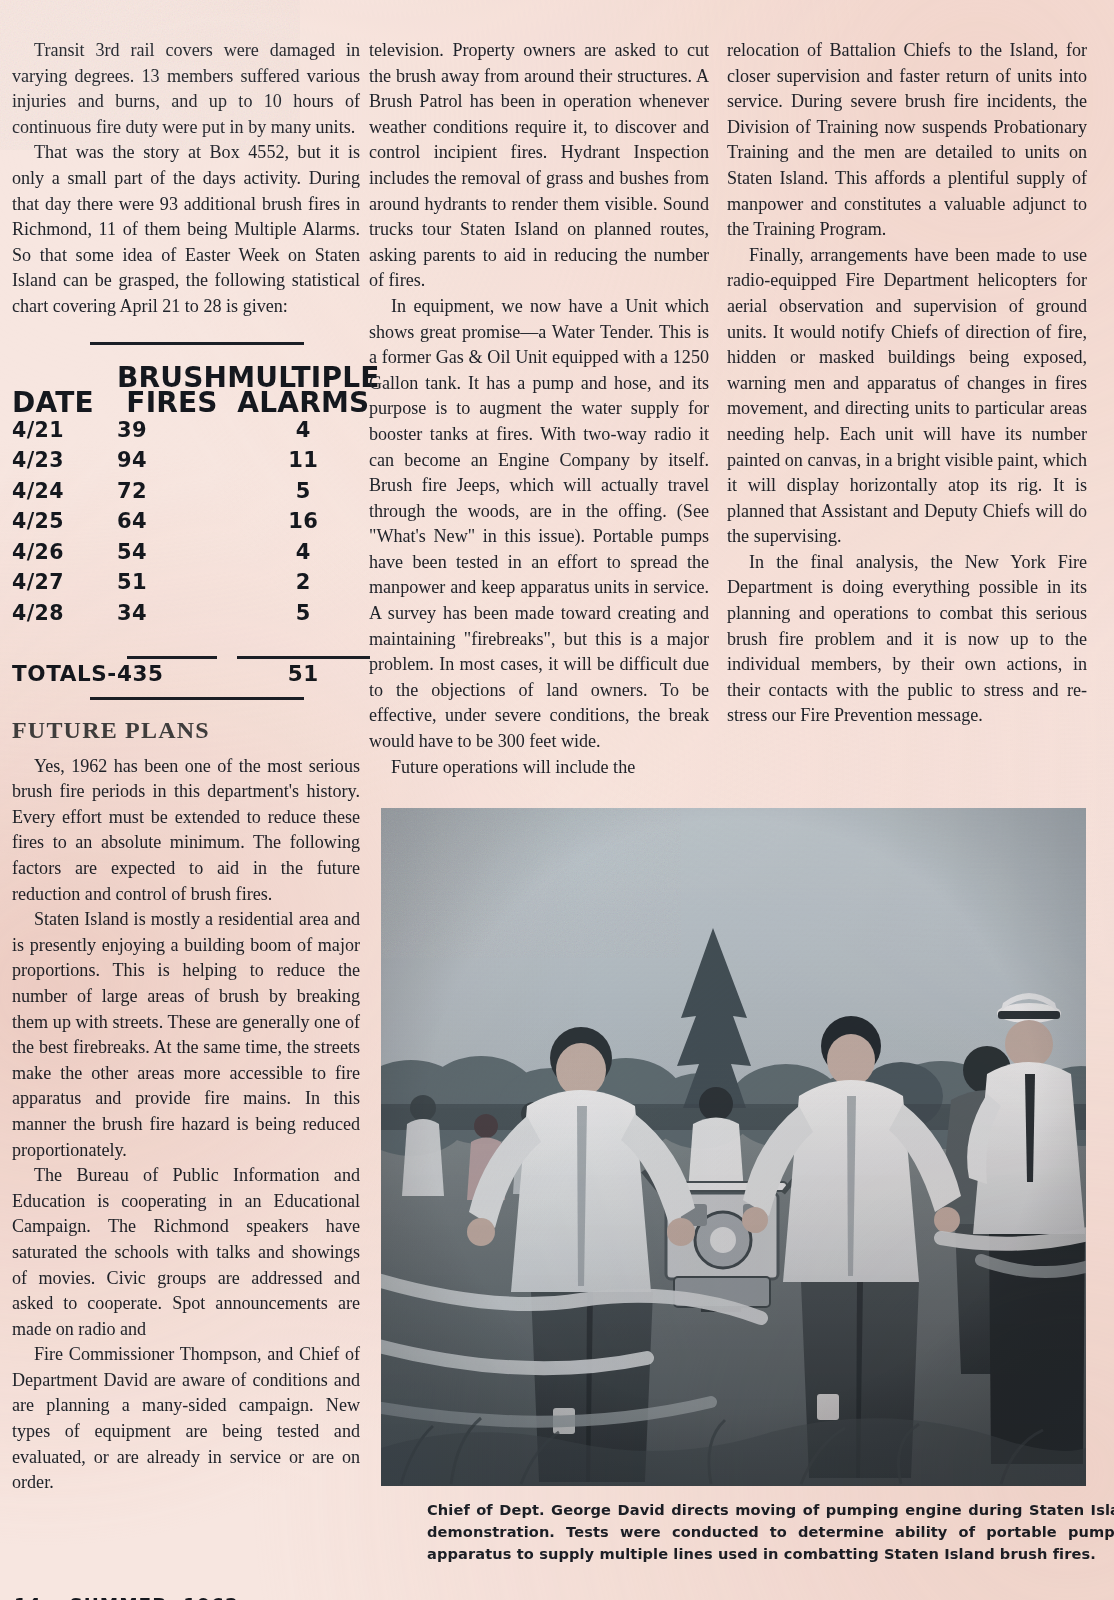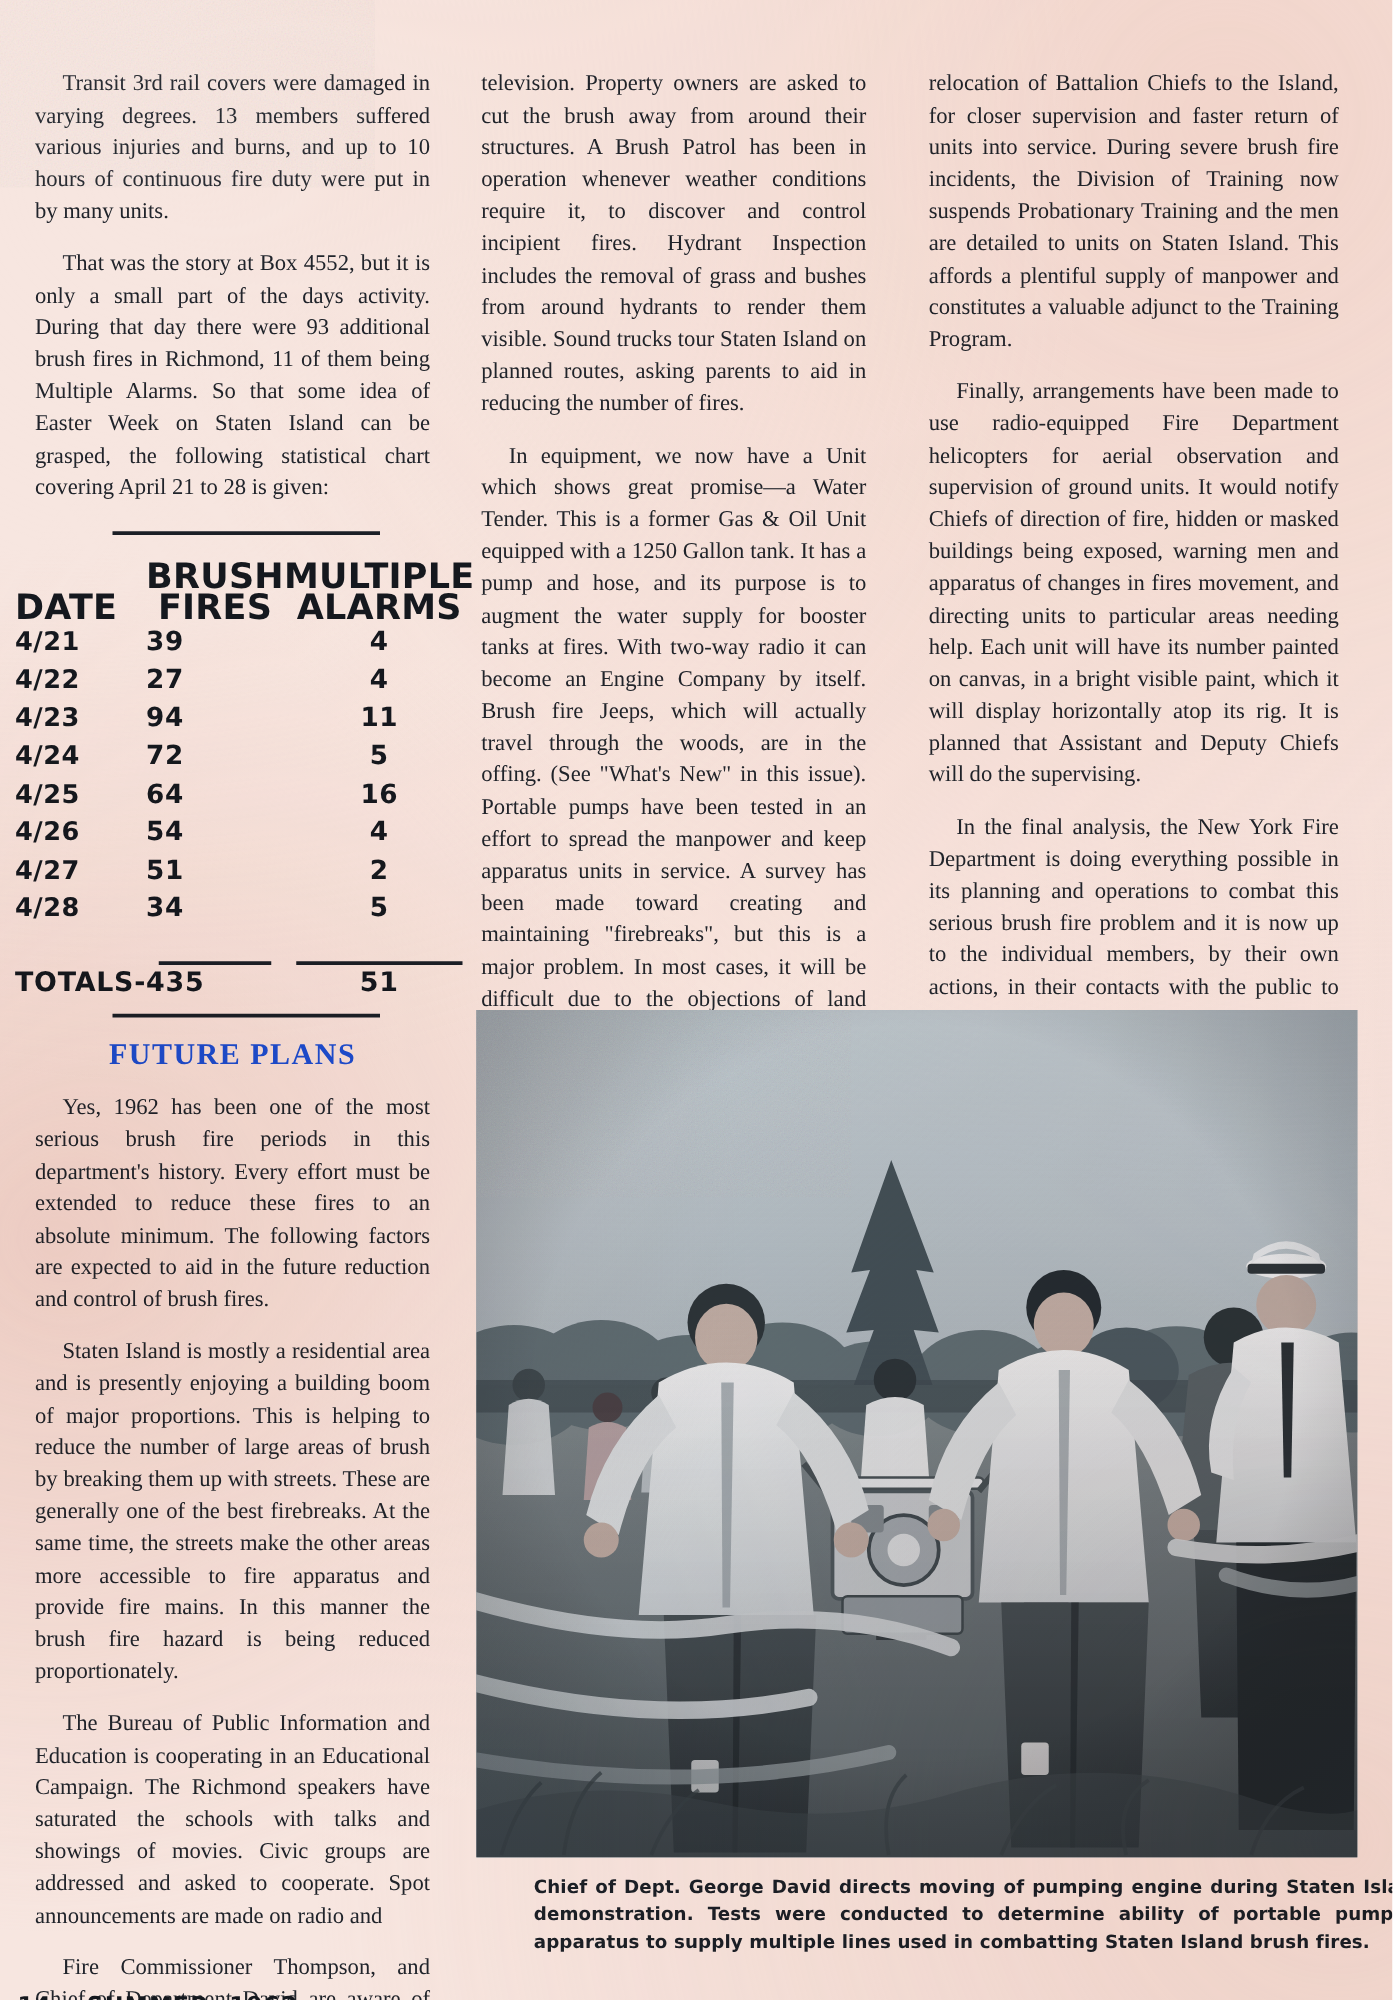--- a/index.html
+++ b/index.html
@@ -54,7 +54,7 @@
   #col3 { left: 727px; width: 360px; }
 
   .col p {
-    margin: 16px;
+    margin: 0;
     text-indent: 22px;
   }
   .col p.noindent { text-indent: 0; }

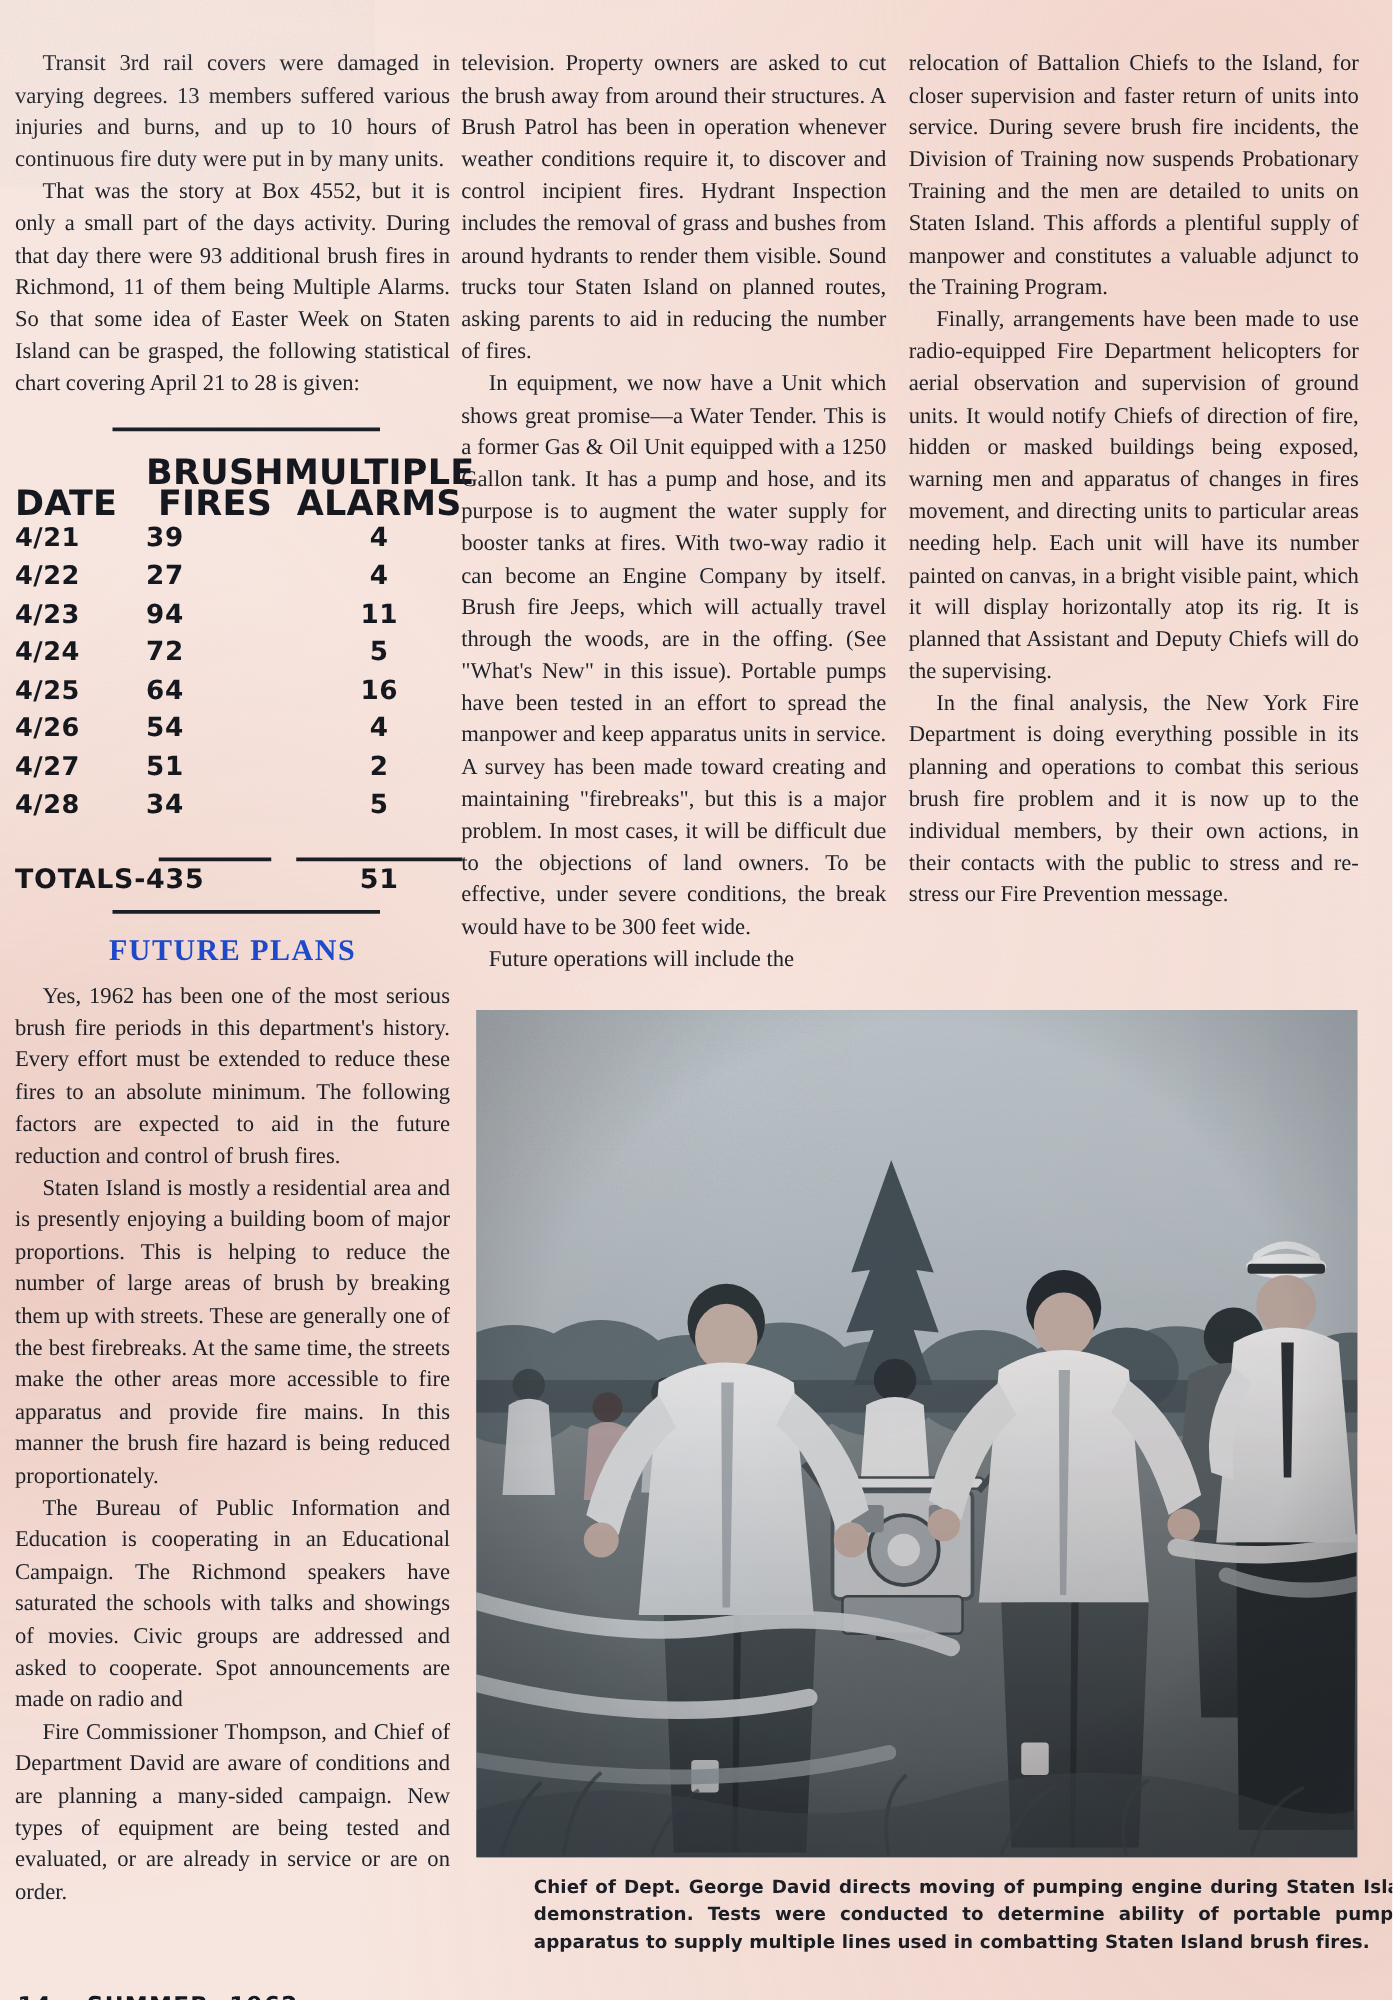--- a/index.html
+++ b/index.html
@@ -212,11 +212,6 @@
           <tr>
             <td class="td-date">4/21</td>
             <td class="td-brush">39</td>
-            <td class="td-alarm">4</td>
-          </tr>
-          <tr>
-            <td class="td-date">4/22</td>
-            <td class="td-brush">27</td>
             <td class="td-alarm">4</td>
           </tr>
           <tr>

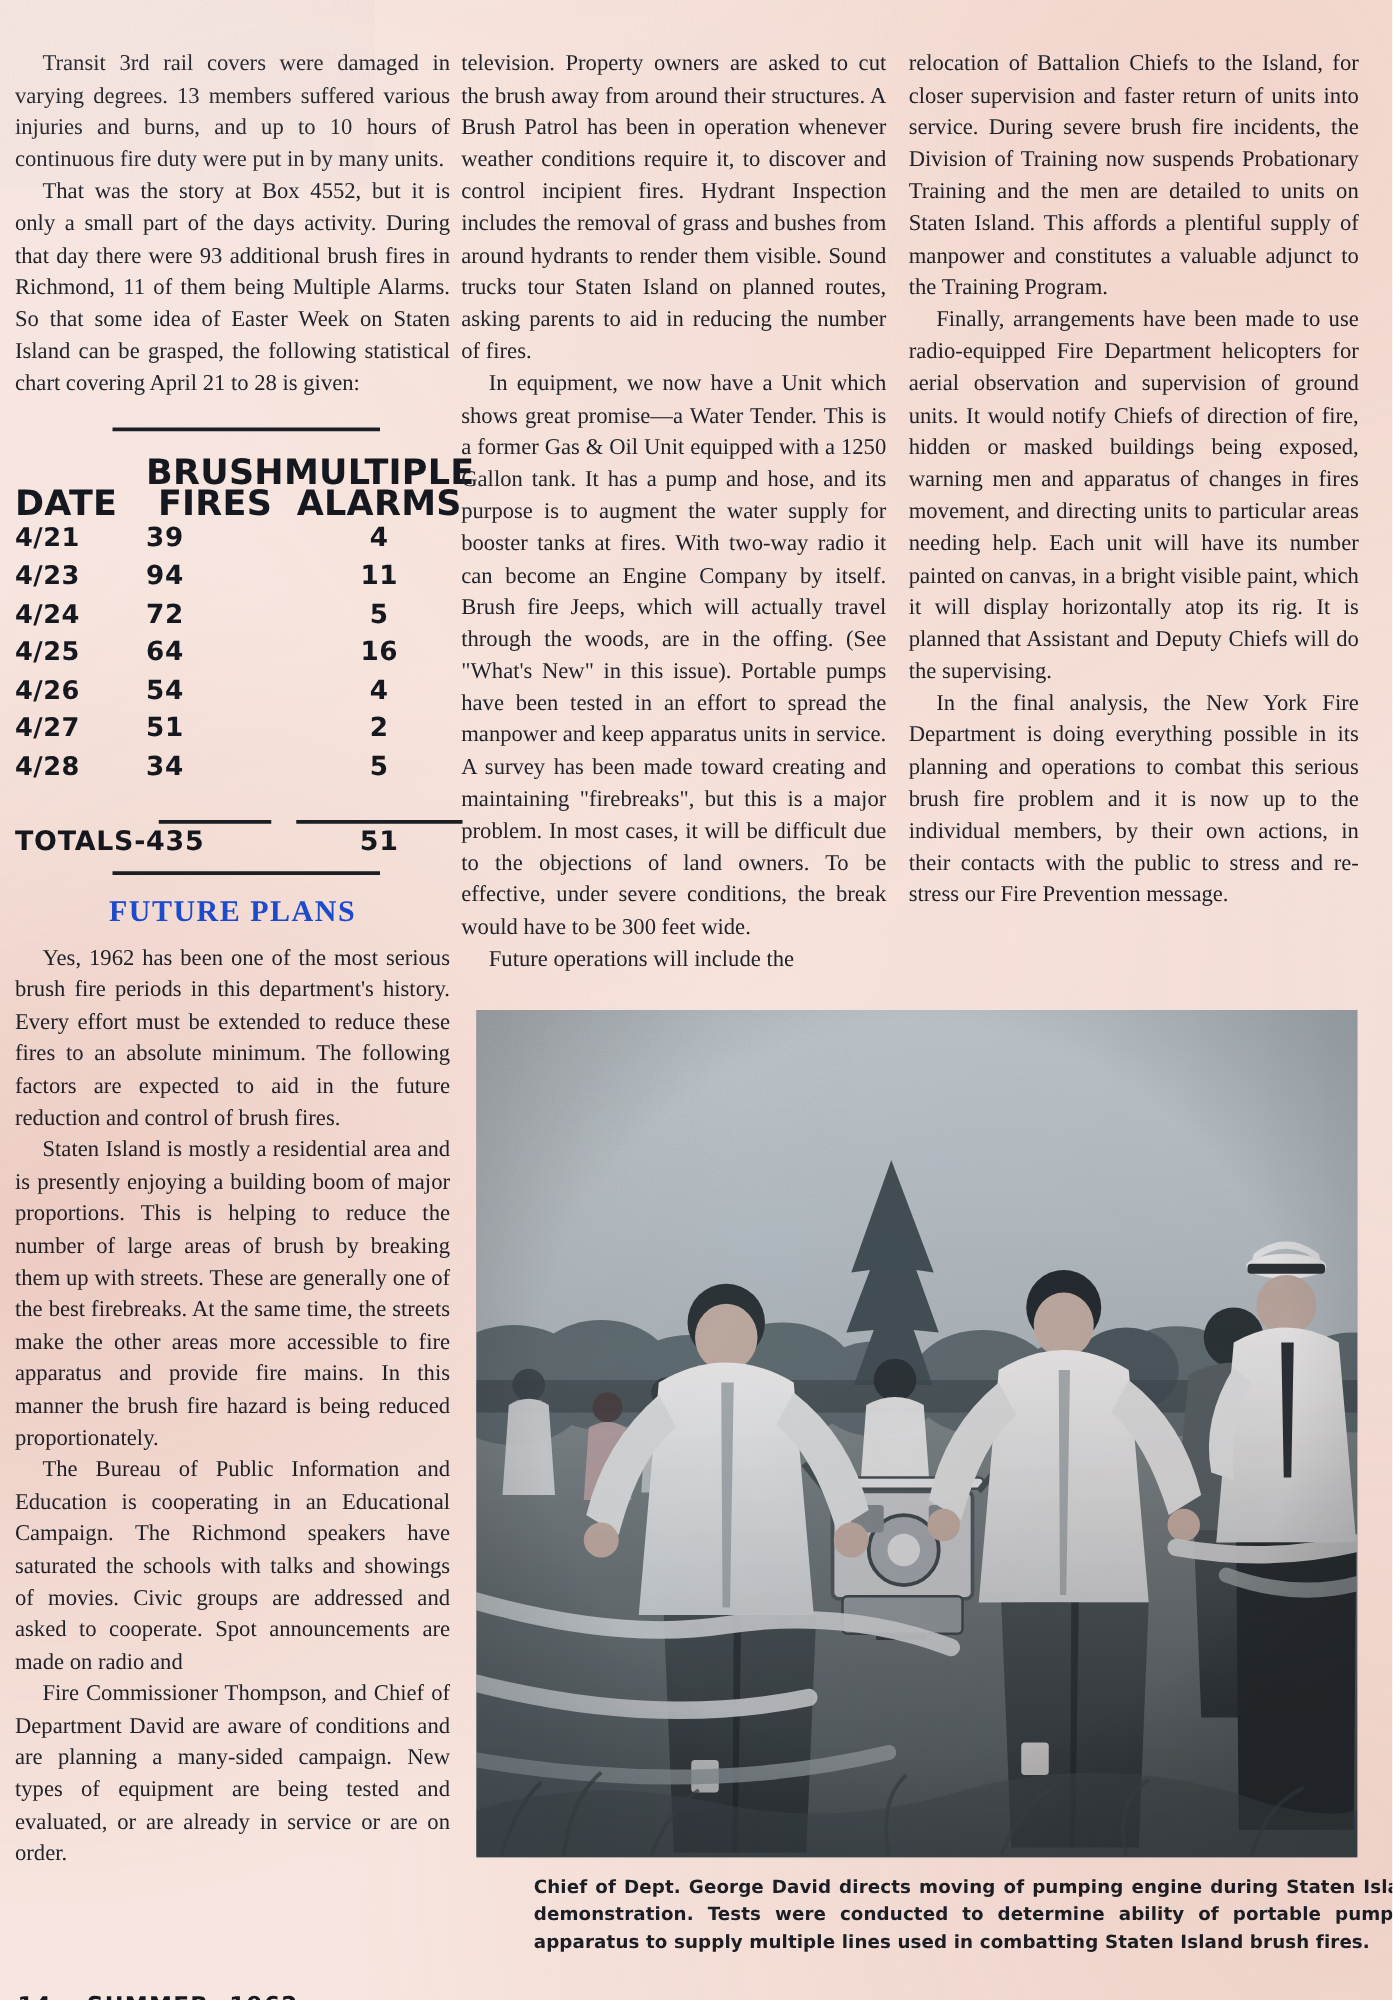--- a/index.html
+++ b/index.html
@@ -117,13 +117,12 @@
 
   
   .section-heading {
-    text-align: center;
     font-family: "Liberation Serif", serif;
     font-weight: bold;
     font-size: 24px;
     letter-spacing: 1.2px;
     margin: 18px 0 10px 0;
-    color: #1d4ed8;
+    color: #404040;
   }
 
   

